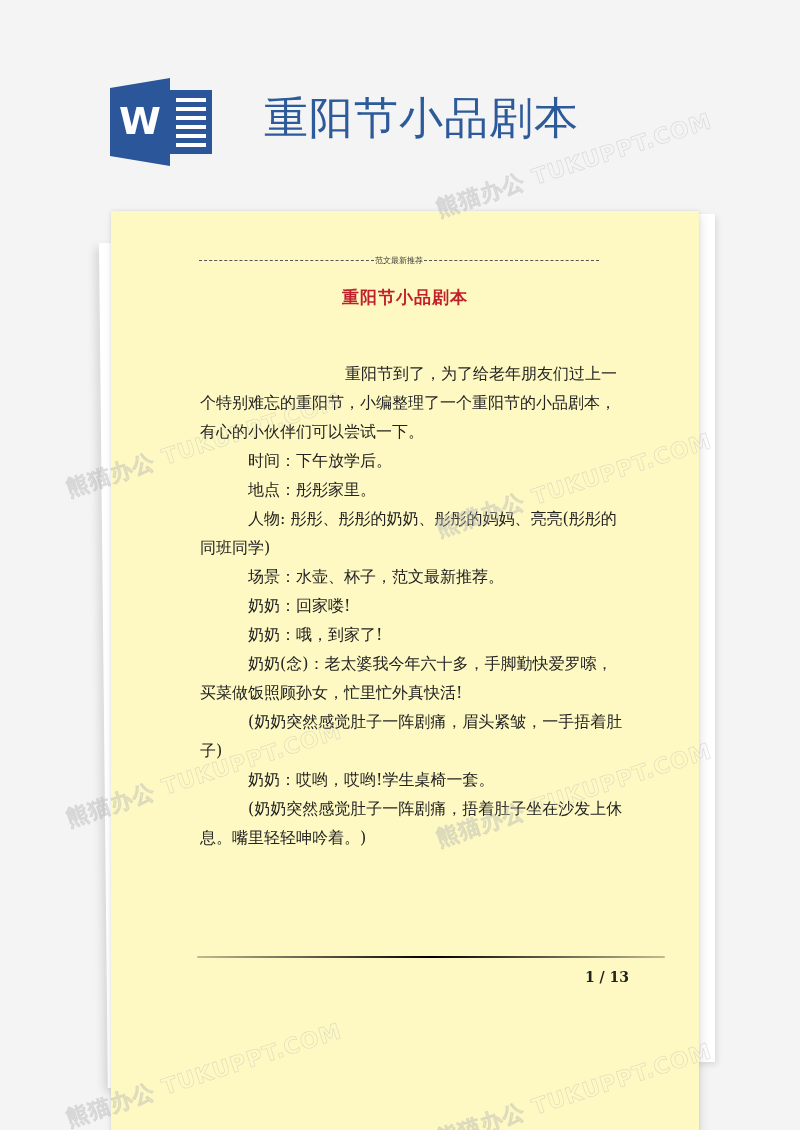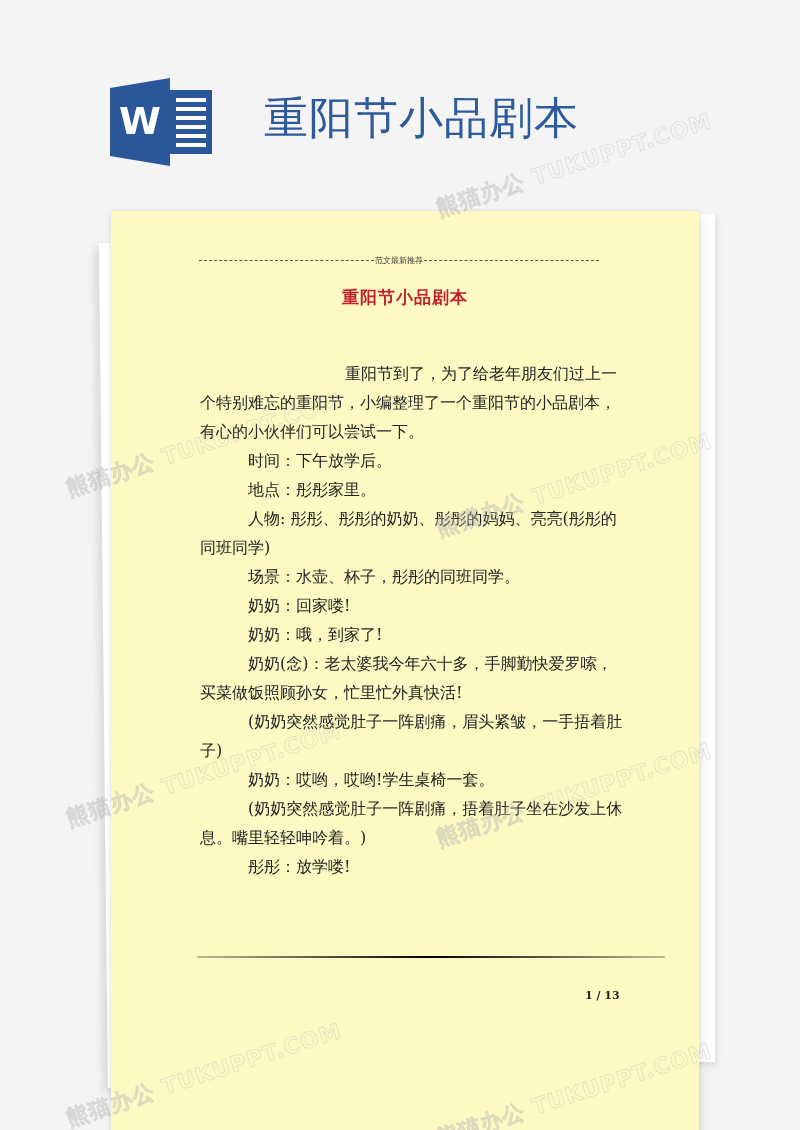--- a/index.html
+++ b/index.html
@@ -111,7 +111,7 @@
     <p class="para">时间：下午放学后。</p>
     <p class="para">地点：彤彤家里。</p>
     <p class="para">人物: 彤彤、彤彤的奶奶、彤彤的妈妈、亮亮(彤彤的同班同学)</p>
-    <p class="para">场景：水壶、杯子，彤彤的同班同学。</p>
+    <p class="para">场景：水壶、杯子，范文最新推荐。</p>
     <p class="para">奶奶：回家喽!</p>
     <p class="para">奶奶：哦，到家了!</p>
     <p class="para">奶奶(念)：老太婆我今年六十多，手脚勤快爱罗嗦，买菜做饭照顾孙女，忙里忙外真快活!</p>

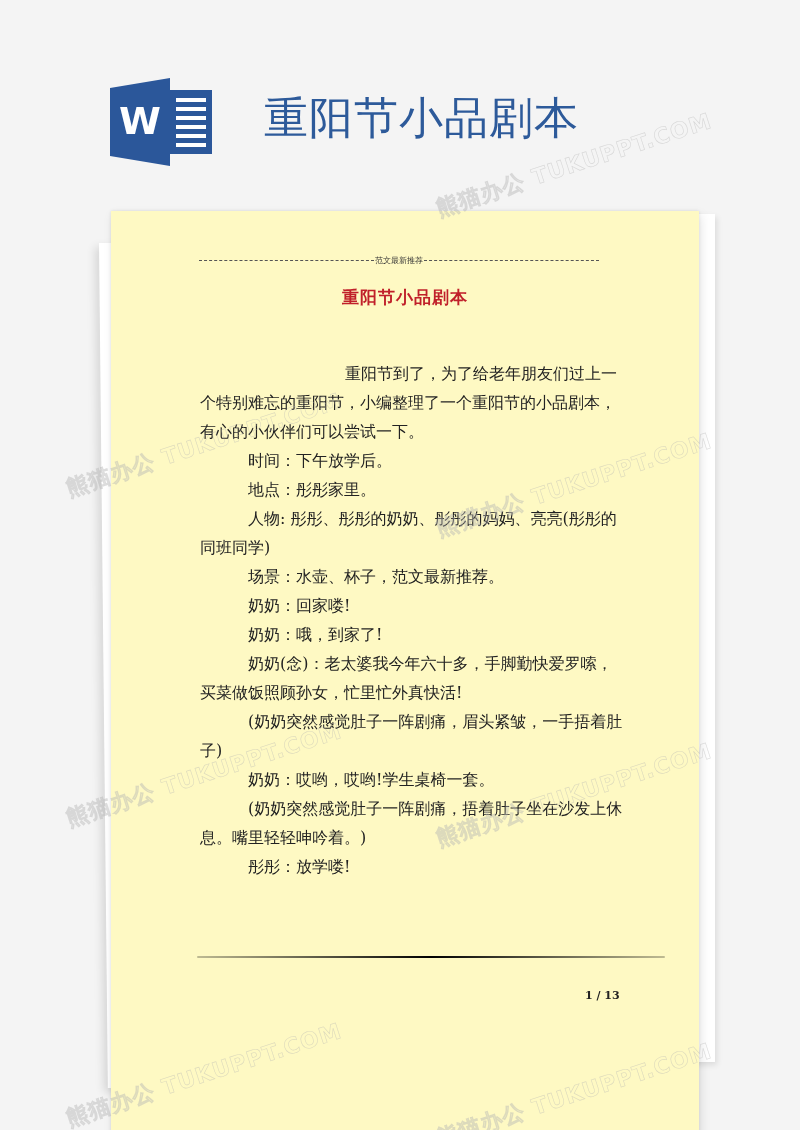--- a/index.html
+++ b/index.html
@@ -118,7 +118,6 @@
     <p class="para">(奶奶突然感觉肚子一阵剧痛，眉头紧皱，一手捂着肚子)</p>
     <p class="para">奶奶：哎哟，哎哟!学生桌椅一套。</p>
     <p class="para">(奶奶突然感觉肚子一阵剧痛，捂着肚子坐在沙发上休息。嘴里轻轻呻吟着。)</p>
-    <p class="para">彤彤：放学喽!</p>
   </div>
 
   <div class="footer-rule"></div>

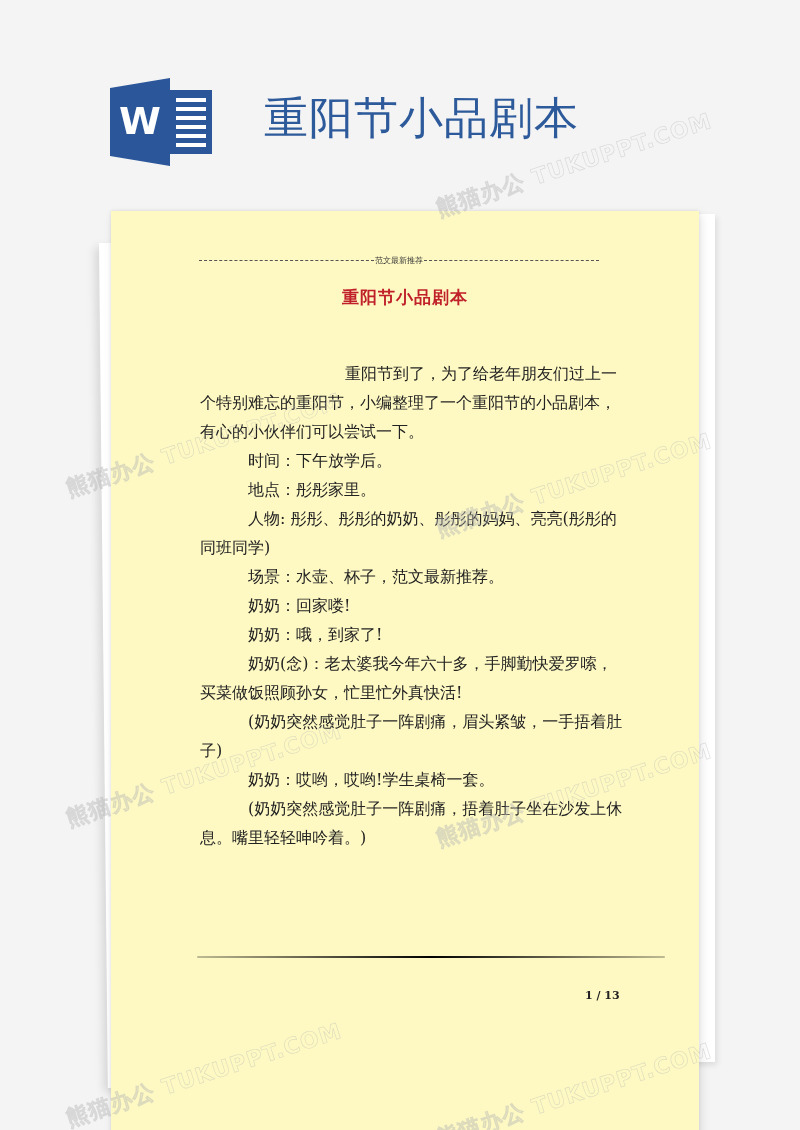--- a/index.html
+++ b/index.html
@@ -63,7 +63,7 @@
   }
   .page-num {
     position: absolute; left: 474px; top: 758px;
-    font-size: 11px; font-weight: bold; color: #222; margin-top: 20px;
+    font-size: 14px; font-weight: bold; color: #222;
   }
   
   .wm {

